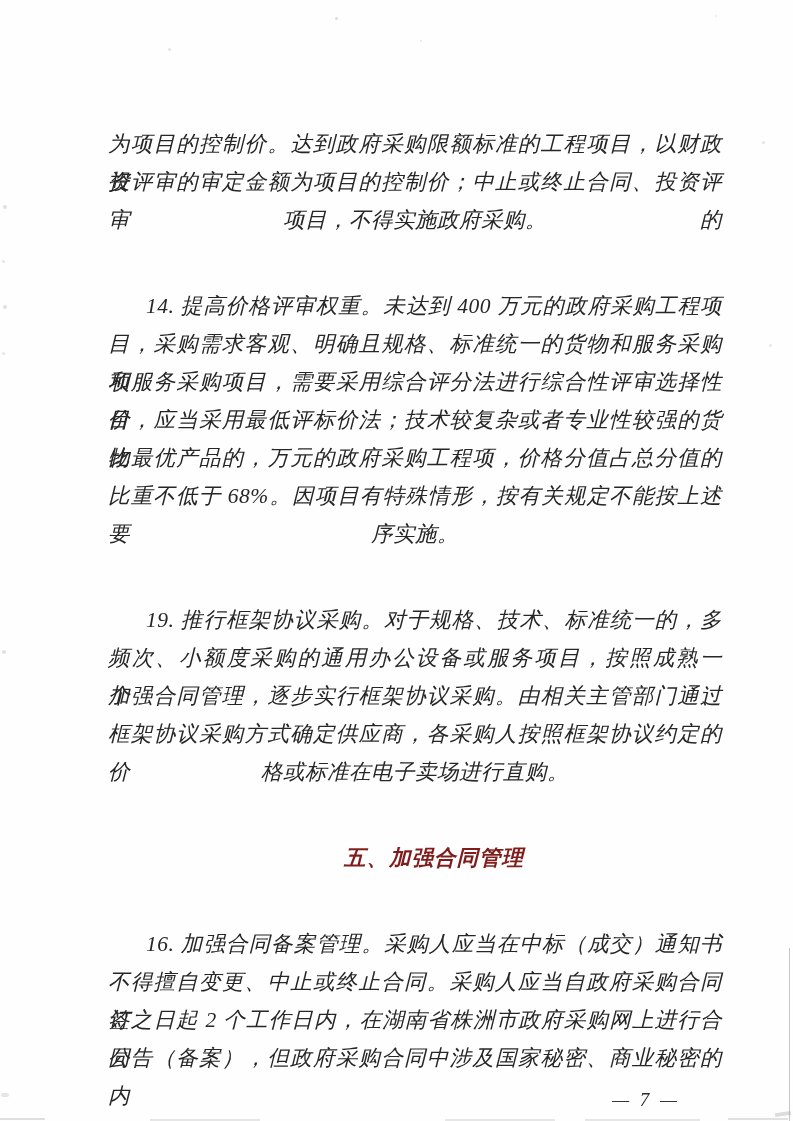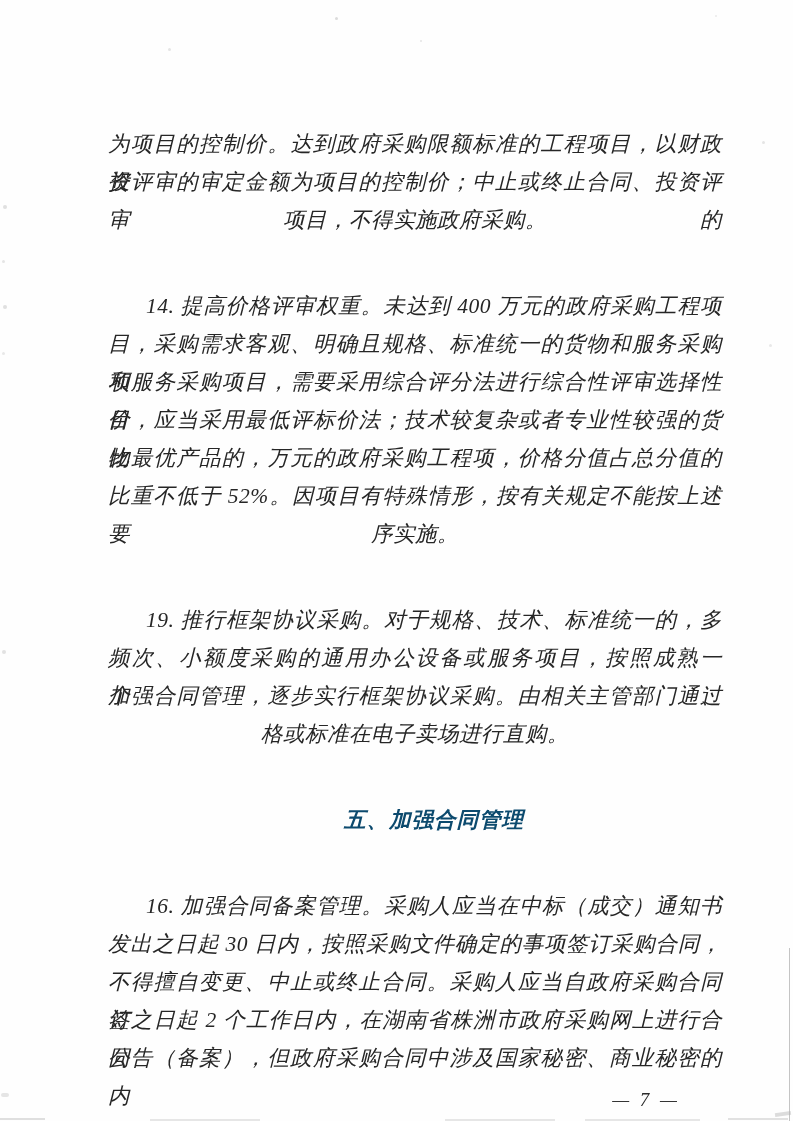--- a/index.html
+++ b/index.html
@@ -122,7 +122,7 @@
           <div class="line stretch">和服务采购项目，需要采用综合评分法进行综合性评审选择性价</div>
           <div class="line stretch">目，应当采用最低评标价法；技术较复杂或者专业性较强的货物</div>
           <div class="line stretch">比最优产品的，万元的政府采购工程项，价格分值占总分值的</div>
-          <div class="line stretch">比重不低于 52%。因项目有特殊情形，按有关规定不能按上述要</div>
+          <div class="line stretch">比重不低于 68%。因项目有特殊情形，按有关规定不能按上述要</div>
           <div class="line">序实施。</div>
         </div>
         <div class="block paragraph">

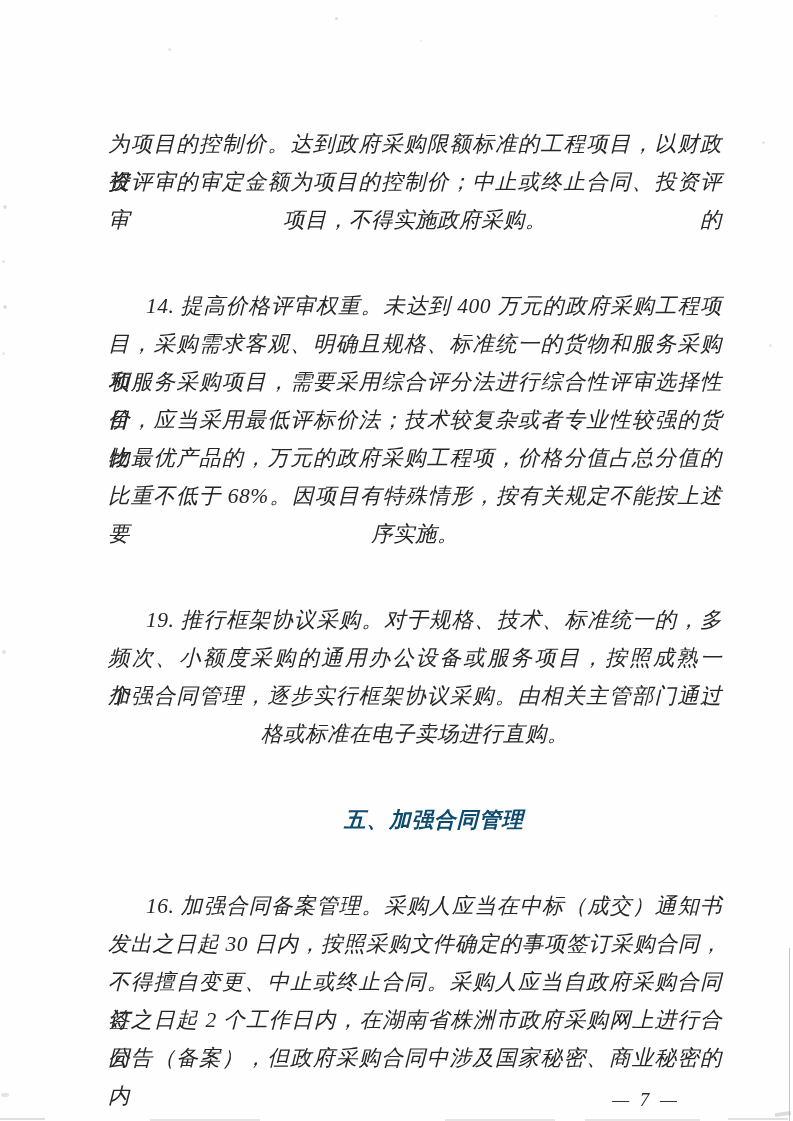--- a/index.html
+++ b/index.html
@@ -129,6 +129,7 @@
           <div class="line stretch indent">19. 推行框架协议采购。对于规格、技术、标准统一的，多</div>
           <div class="line stretch">频次、小额度采购的通用办公设备或服务项目，按照成熟一个、</div>
           <div class="line stretch">加强合同管理，逐步实行框架协议采购。由相关主管部门通过</div>
+          <div class="line stretch">框架协议采购方式确定供应商，各采购人按照框架协议约定的价</div>
           <div class="line">格或标准在电子卖场进行直购。</div>
         </div>
         <div class="block heading">

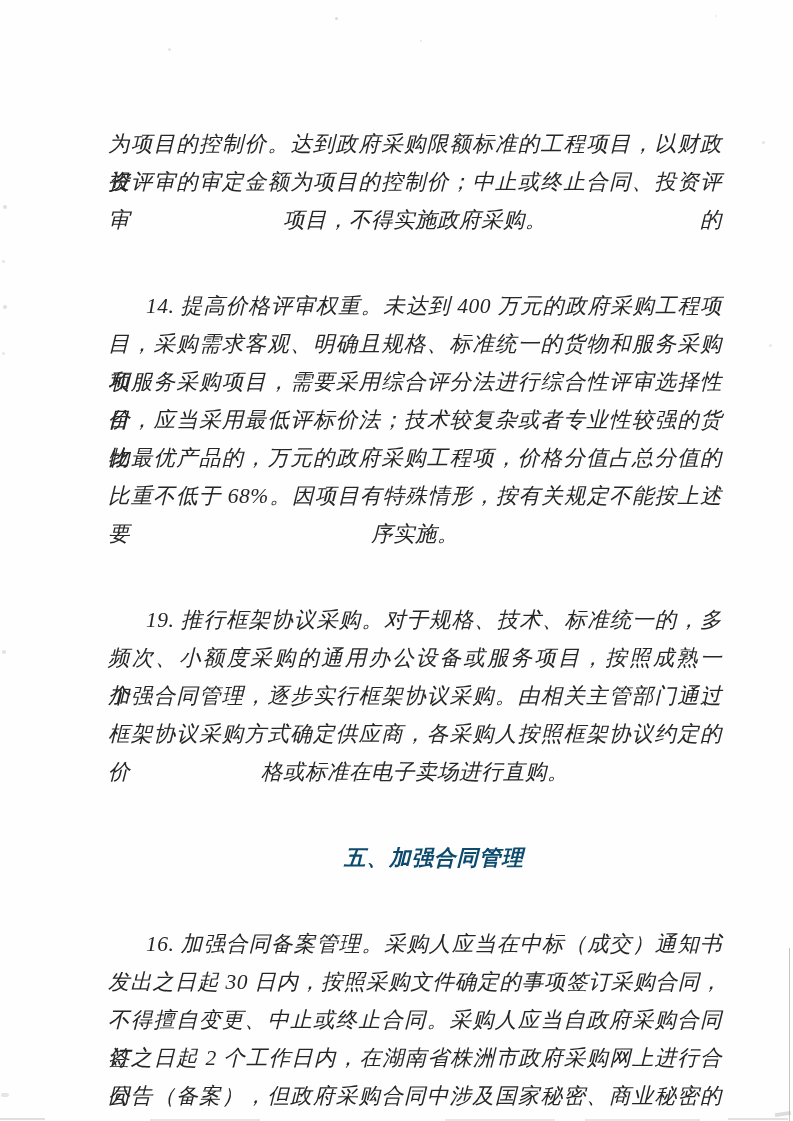--- a/index.html
+++ b/index.html
@@ -51,7 +51,7 @@
     font-weight: 700;
     font-size: 21.5px;
     letter-spacing: 1px;
-    color: #0c4a6e;
+    color: #7f1d1d;
   }
   .page-number {
     margin-top: 8px;

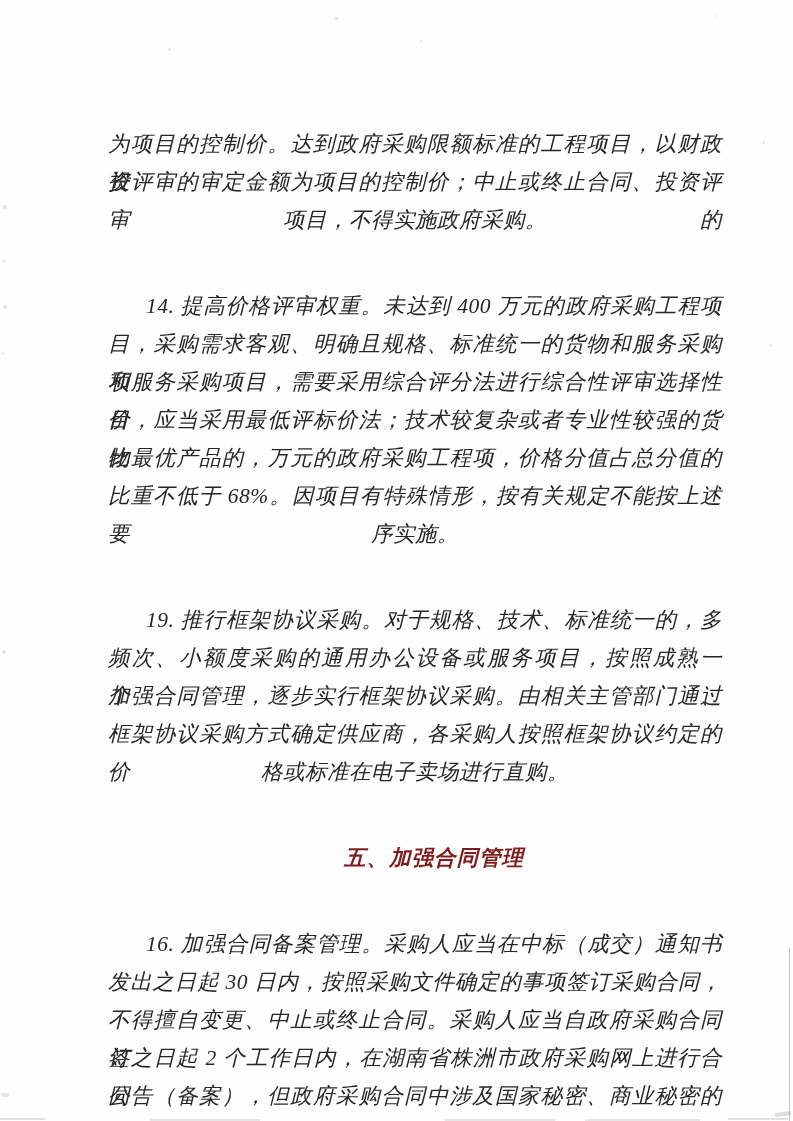--- a/index.html
+++ b/index.html
@@ -137,7 +137,6 @@
         </div>
         <div class="block paragraph">
           <div class="line stretch indent">16. 加强合同备案管理。采购人应当在中标（成交）通知书</div>
-          <div class="line stretch">发出之日起 30 日内，按照采购文件确定的事项签订采购合同，</div>
           <div class="line stretch">不得擅自变更、中止或终止合同。采购人应当自政府采购合同签</div>
           <div class="line stretch">订之日起 2 个工作日内，在湖南省株洲市政府采购网上进行合同</div>
           <div class="line stretch">公告（备案），但政府采购合同中涉及国家秘密、商业秘密的内</div>

